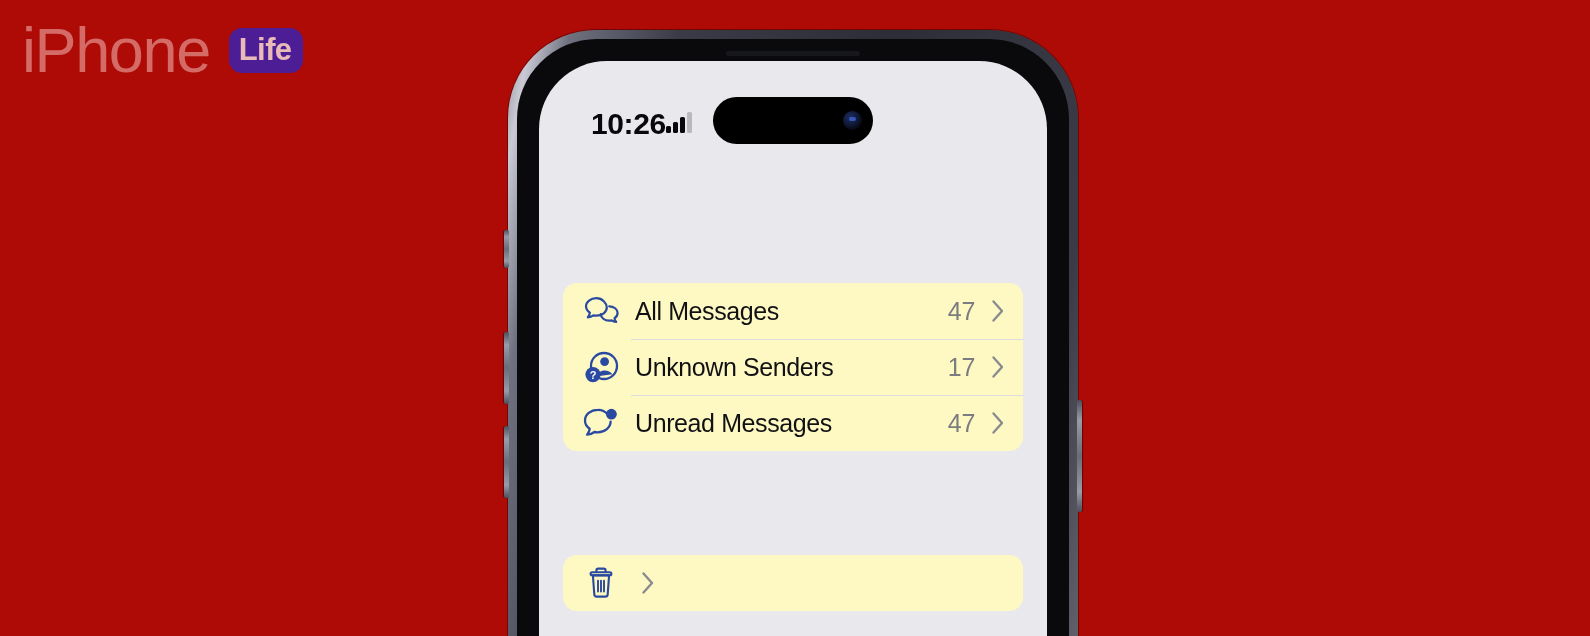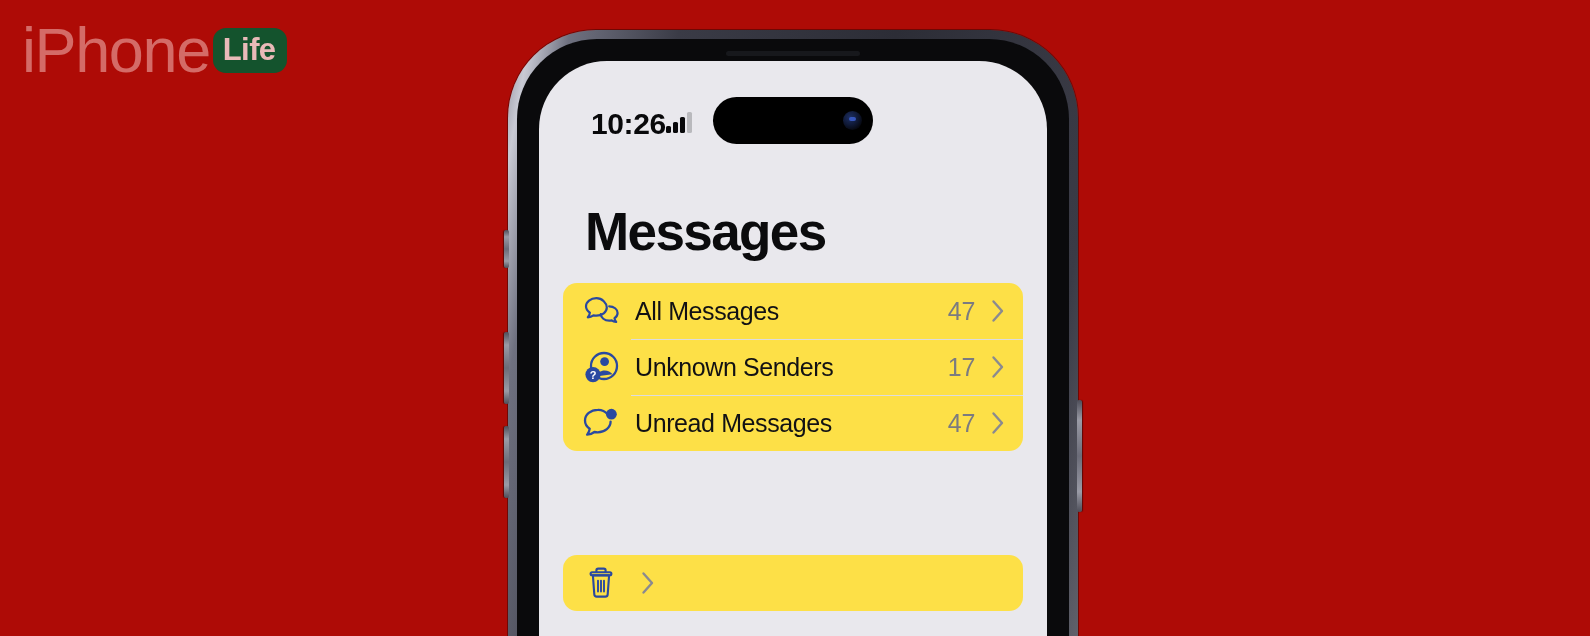--- a/index.html
+++ b/index.html
@@ -34,8 +34,8 @@
     line-height: 1;
   }
   #watermark .wm-life-box {
-    margin-left: 3px;
-    background: #14532d;
+    margin-left: 19px;
+    background: #4c1d95;
     border-radius: 13px;
     padding: 6px 11px 8px 10px;
     line-height: 1;

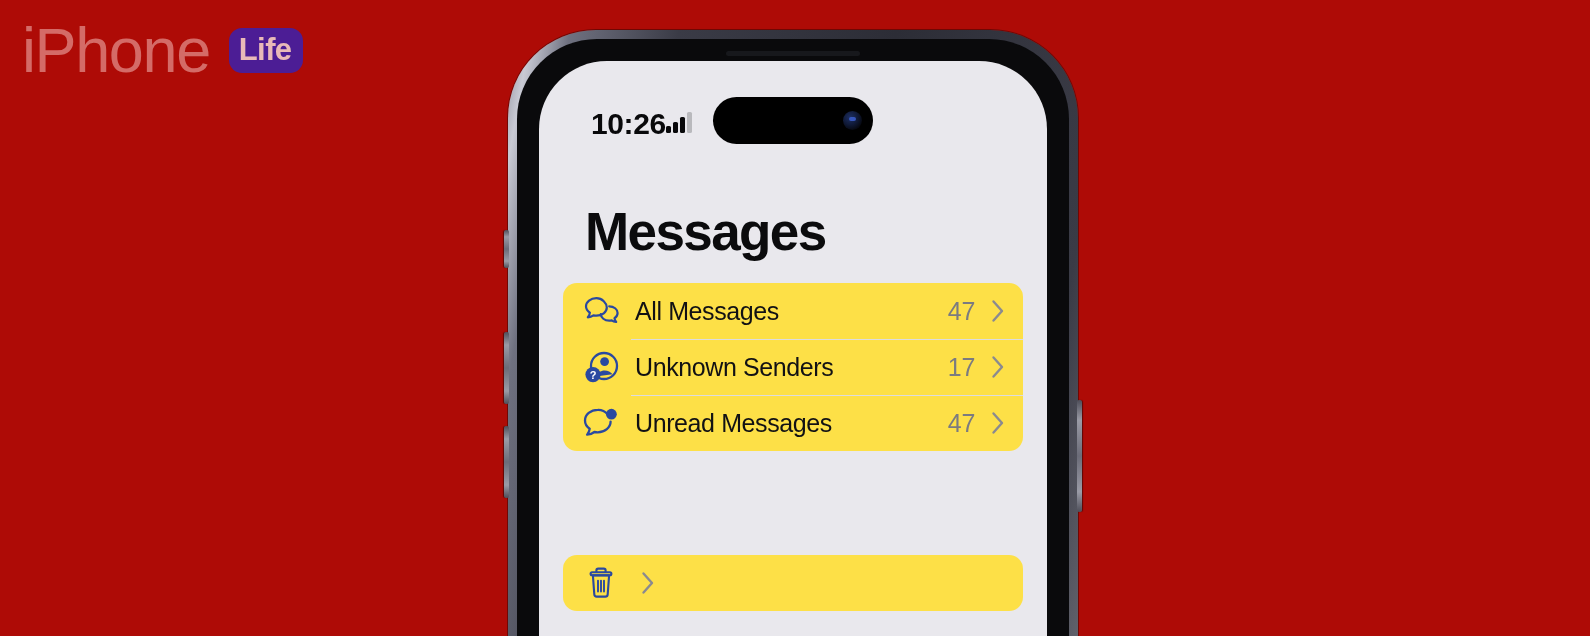--- a/index.html
+++ b/index.html
@@ -287,7 +287,6 @@
         <span class="di-camera"></span>
       </div>
 
-      <div class="page-title">Messages</div>
 
       <div class="card" id="card-filters">
 

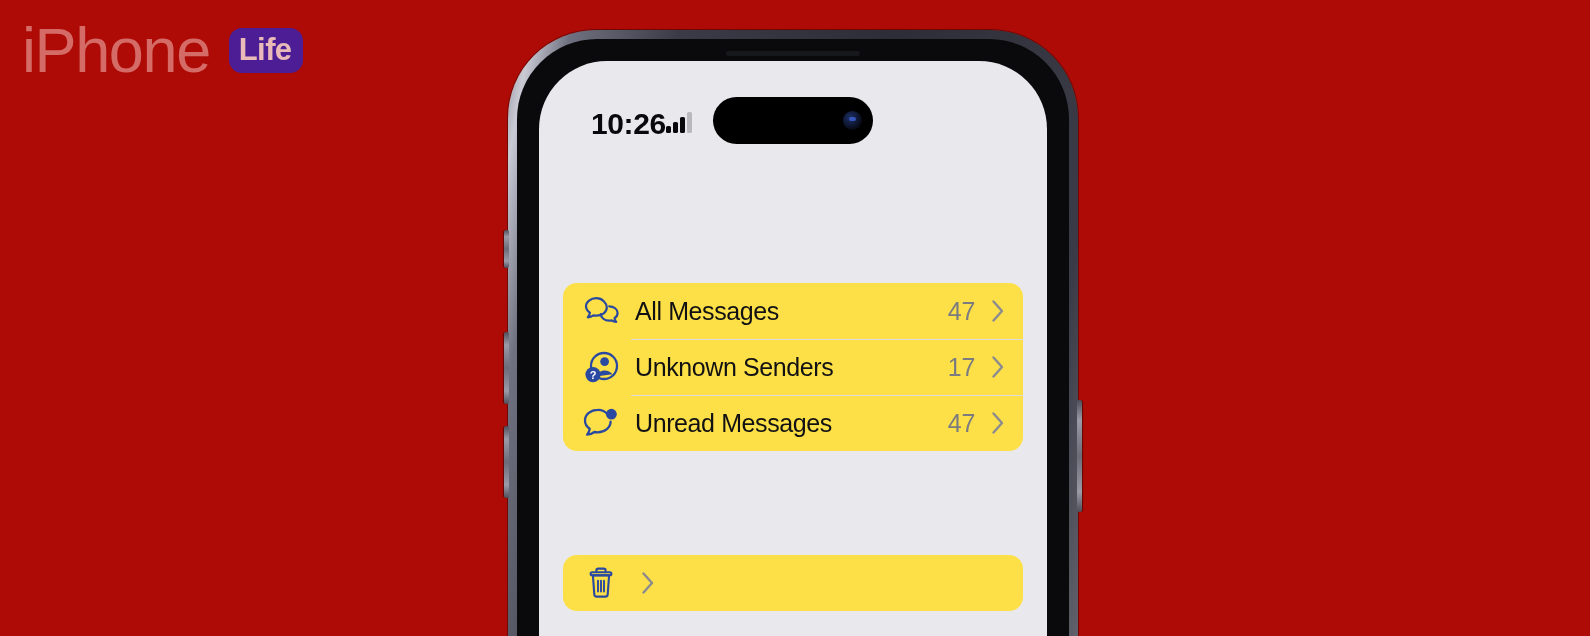--- a/index.html
+++ b/index.html
@@ -184,7 +184,7 @@
     position: absolute;
     left: 24px;
     right: 24px;
-    background: #fde047;
+    background: #fef9c3;
     border-radius: 14px;
   }
   #card-filters { top: 222px; }

